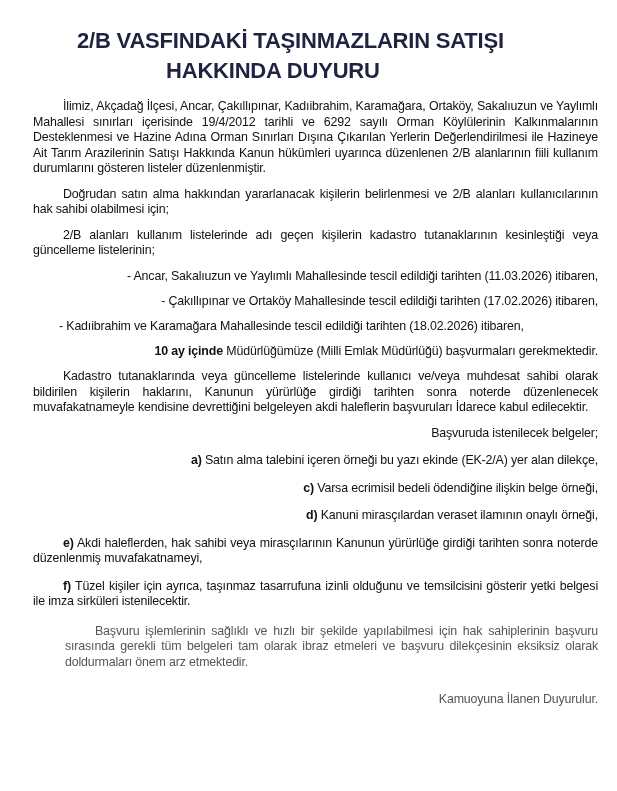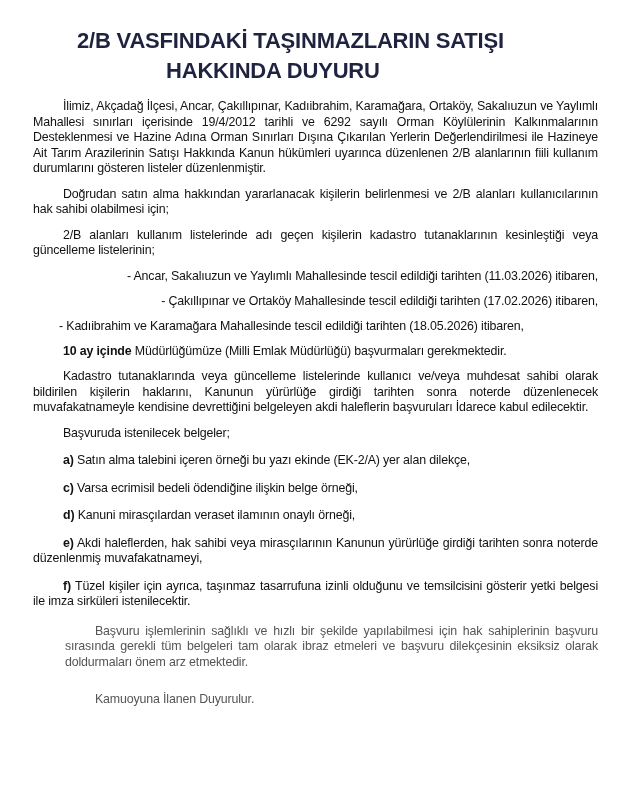--- a/index.html
+++ b/index.html
@@ -48,7 +48,7 @@
 
     <p class="p dash">- Ancar, Sakalıuzun ve Yaylımlı Mahallesinde tescil edildiği tarihten (11.03.2026) itibaren,</p>
     <p class="p dash">- Çakıllıpınar ve Ortaköy Mahallesinde tescil edildiği tarihten (17.02.2026) itibaren,</p>
-    <p class="p dash2">- Kadıibrahim ve Karamağara Mahallesinde tescil edildiği tarihten (18.05.2026) itibaren,</p>
+    <p class="p dash2">- Kadıibrahim ve Karamağara Mahallesinde tescil edildiği tarihten (18.02.2026) itibaren,</p>
 
     <p class="p noind single"><b>10 ay içinde</b><span> Müdürlüğümüze (Milli Emlak Müdürlüğü) başvurmaları gerekmektedir.</span></p>
 

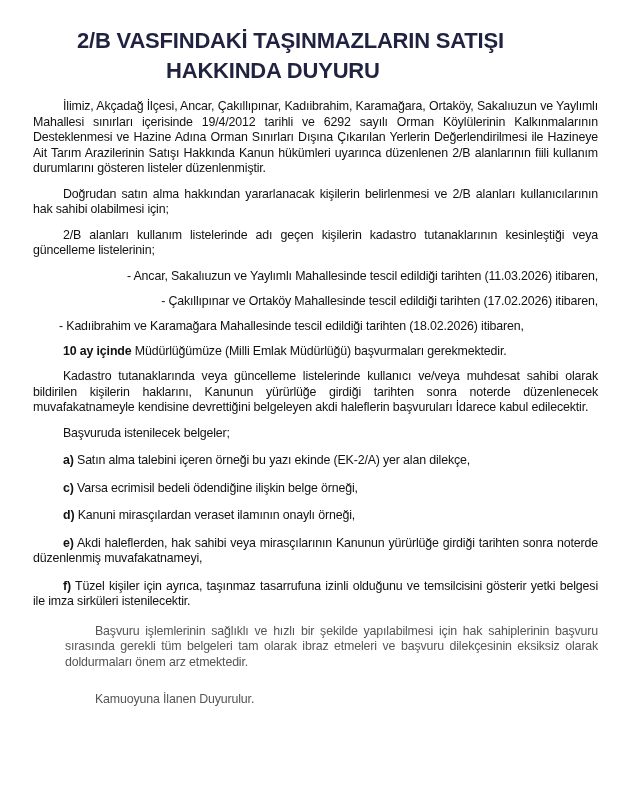--- a/index.html
+++ b/index.html
@@ -26,7 +26,7 @@
   .p.noind { text-indent: 0; padding-left: 30px; }
   .p.dash { text-indent: 0; padding-left: 32px; text-align: right; margin-bottom: 10px; line-height: 15px;}
   .p.dash2 { text-indent: 0; padding-left: 26px; text-align: left; margin-bottom: 10px; line-height: 15px;}
-  .p.single { text-align: left; }
+  .p.single { text-align: right; }
   .gap-s { margin-bottom: 12px; }
   .gap-m { margin-bottom: 14px; }
   .gray { color: #555555; margin-left: 32px; }

